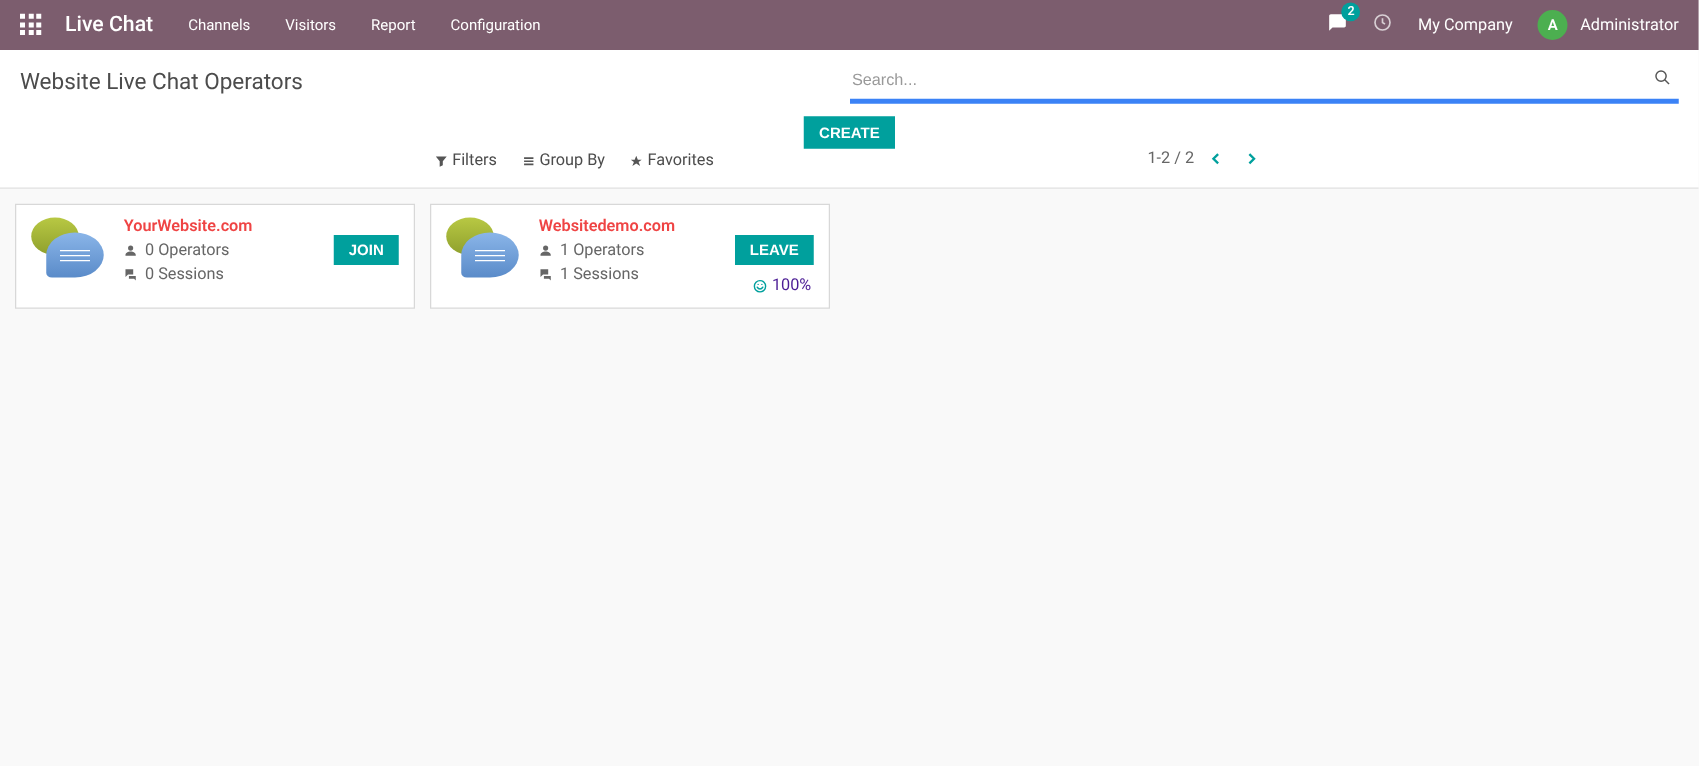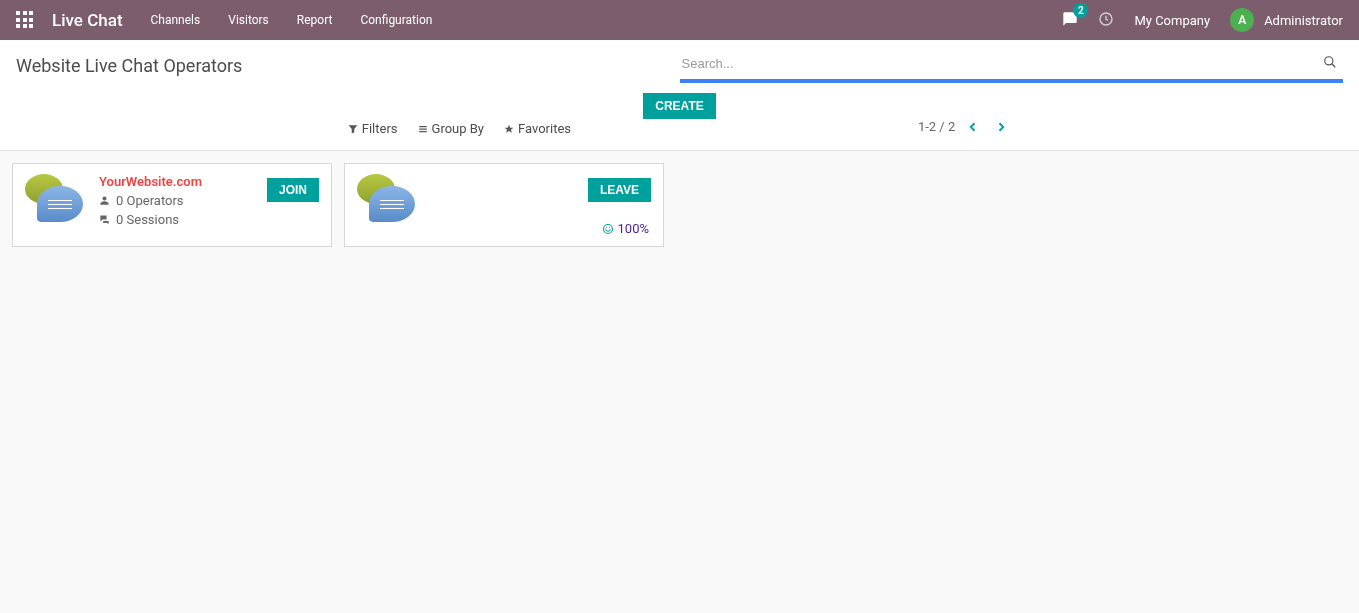--- a/index.html
+++ b/index.html
@@ -205,6 +205,21 @@
           <span></span>
         </div>
     </div>
+    <div class="card-body">
+      <span class="card-title">Websitedemo.com</span>
+      <div class="card-row">
+        <svg viewBox="0 0 16 16" fill="#666">
+            <path d="M8 8a3 3 0 100-6 3 3 0 000 6zm0 1c-3 0-6 1.5-6 4v1h12v-1c0-2.5-3-4-6-4z"></path>
+          </svg>
+        <span>1 Operators</span>
+      </div>
+      <div class="card-row">
+        <svg viewBox="0 0 16 16" fill="#666">
+            <path d="M2 2h9v6H5l-3 3V2zm4 8h8v5l-2-2H6v-3z"></path>
+          </svg>
+        <span>1 Sessions</span>
+      </div>
+    </div>
     <button class="btn-action">LEAVE</button>
     <div class="rating">
       <svg viewBox="0 0 16 16" fill="none" stroke="#00a09d" stroke-width="1.5">

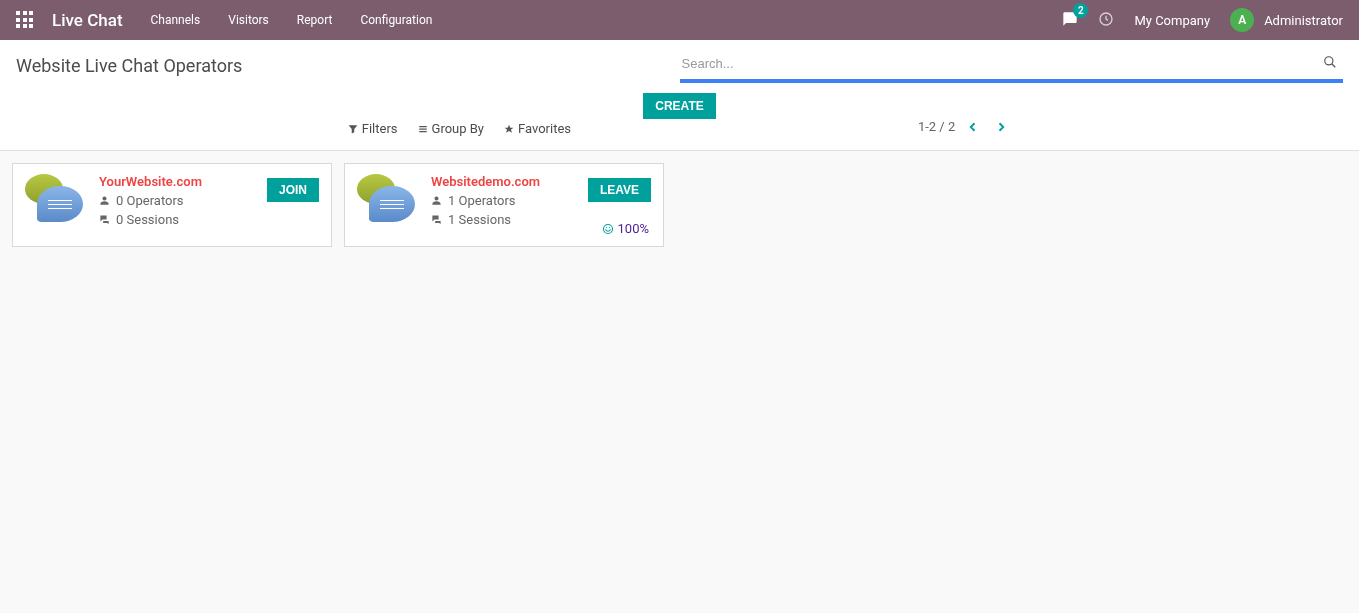--- a/index.html
+++ b/index.html
@@ -63,7 +63,7 @@
     .card-title { font-weight: 600; color: #ef4444; font-size: 13px; }
     .card-row { display: flex; align-items: center; gap: 6px; color: #666; font-size: 13px; }
     .card-row svg { width: 11px; height: 11px; }
-    .card .btn-action { position: absolute; top: 14px; right: 12px; background: #00a09d; color: #fff; border: none; padding: 5px 12px; font-weight: 600; font-size: 12px; cursor: pointer; }
+    .card .btn-action { position: absolute; top: 24px; right: 12px; background: #00a09d; color: #fff; border: none; padding: 5px 12px; font-weight: 600; font-size: 12px; cursor: pointer; }
     .card .rating { position: absolute; bottom: 10px; right: 14px; color: #4c1d95; font-size: 13px; display: flex; align-items: center; gap: 4px; margin-top: 22px; }
     .card .rating svg { width: 12px; height: 12px; }
   </style>

